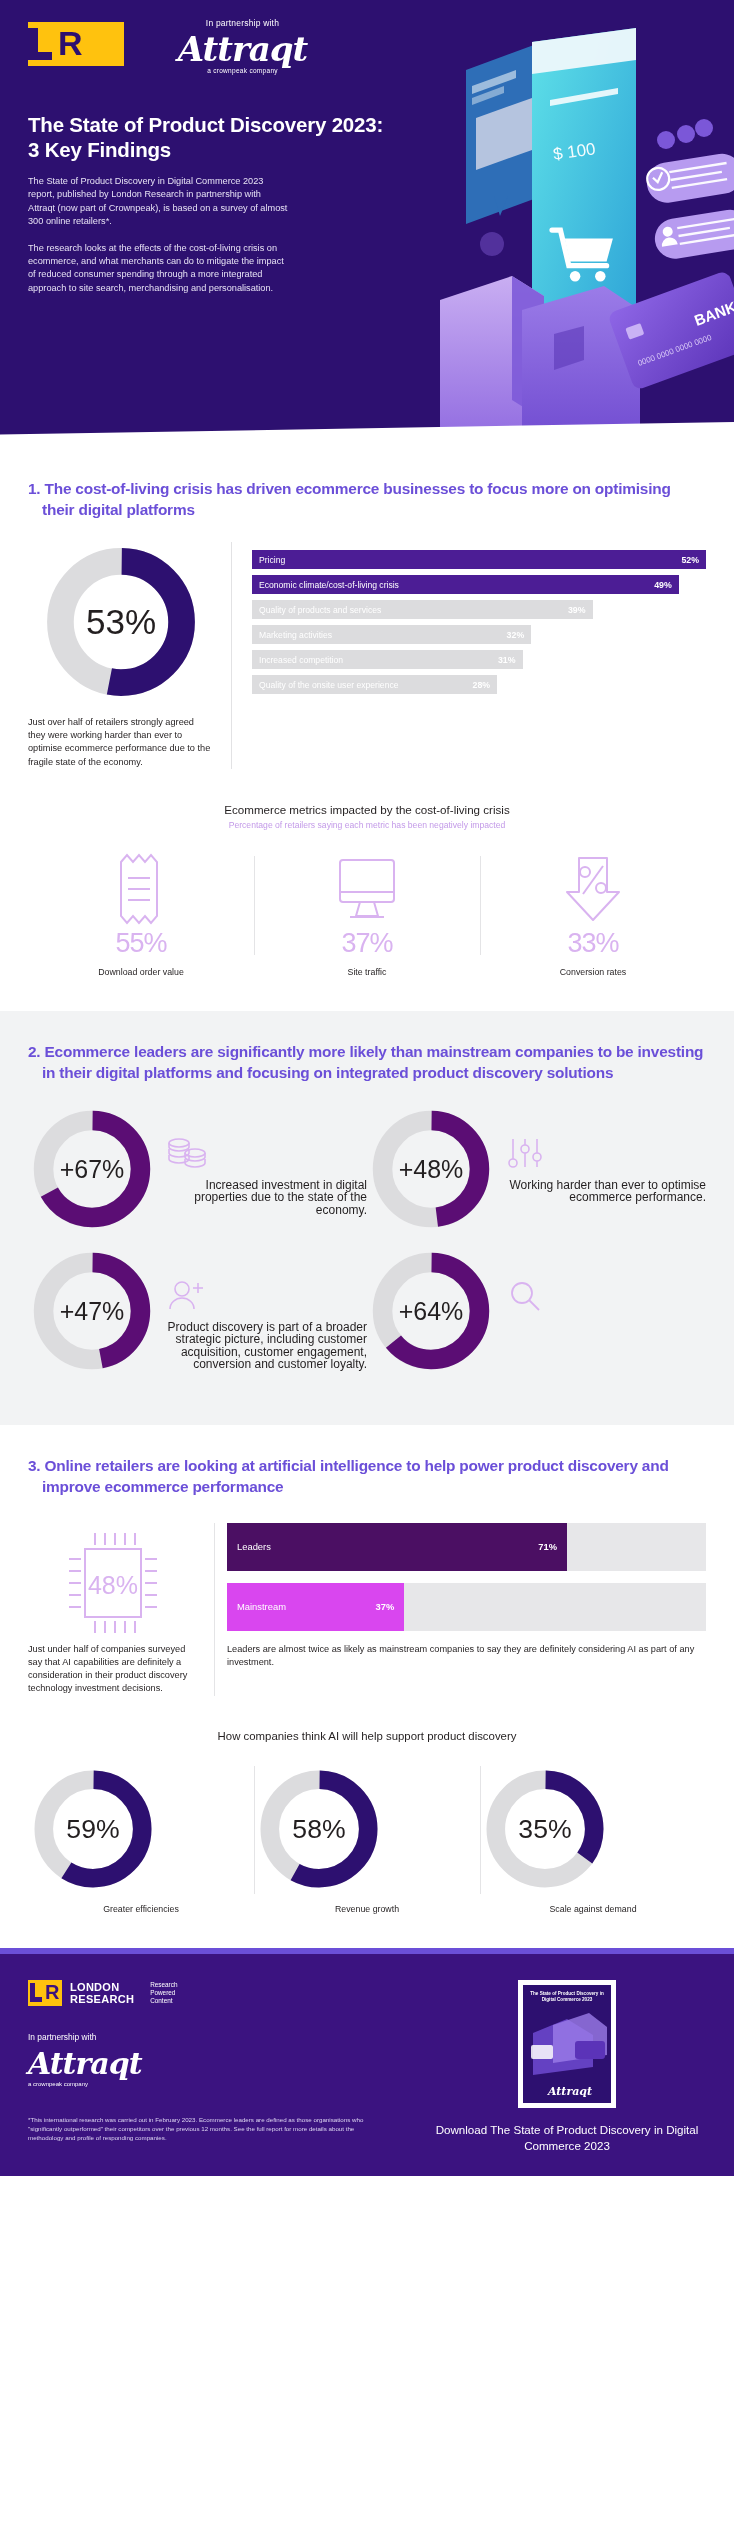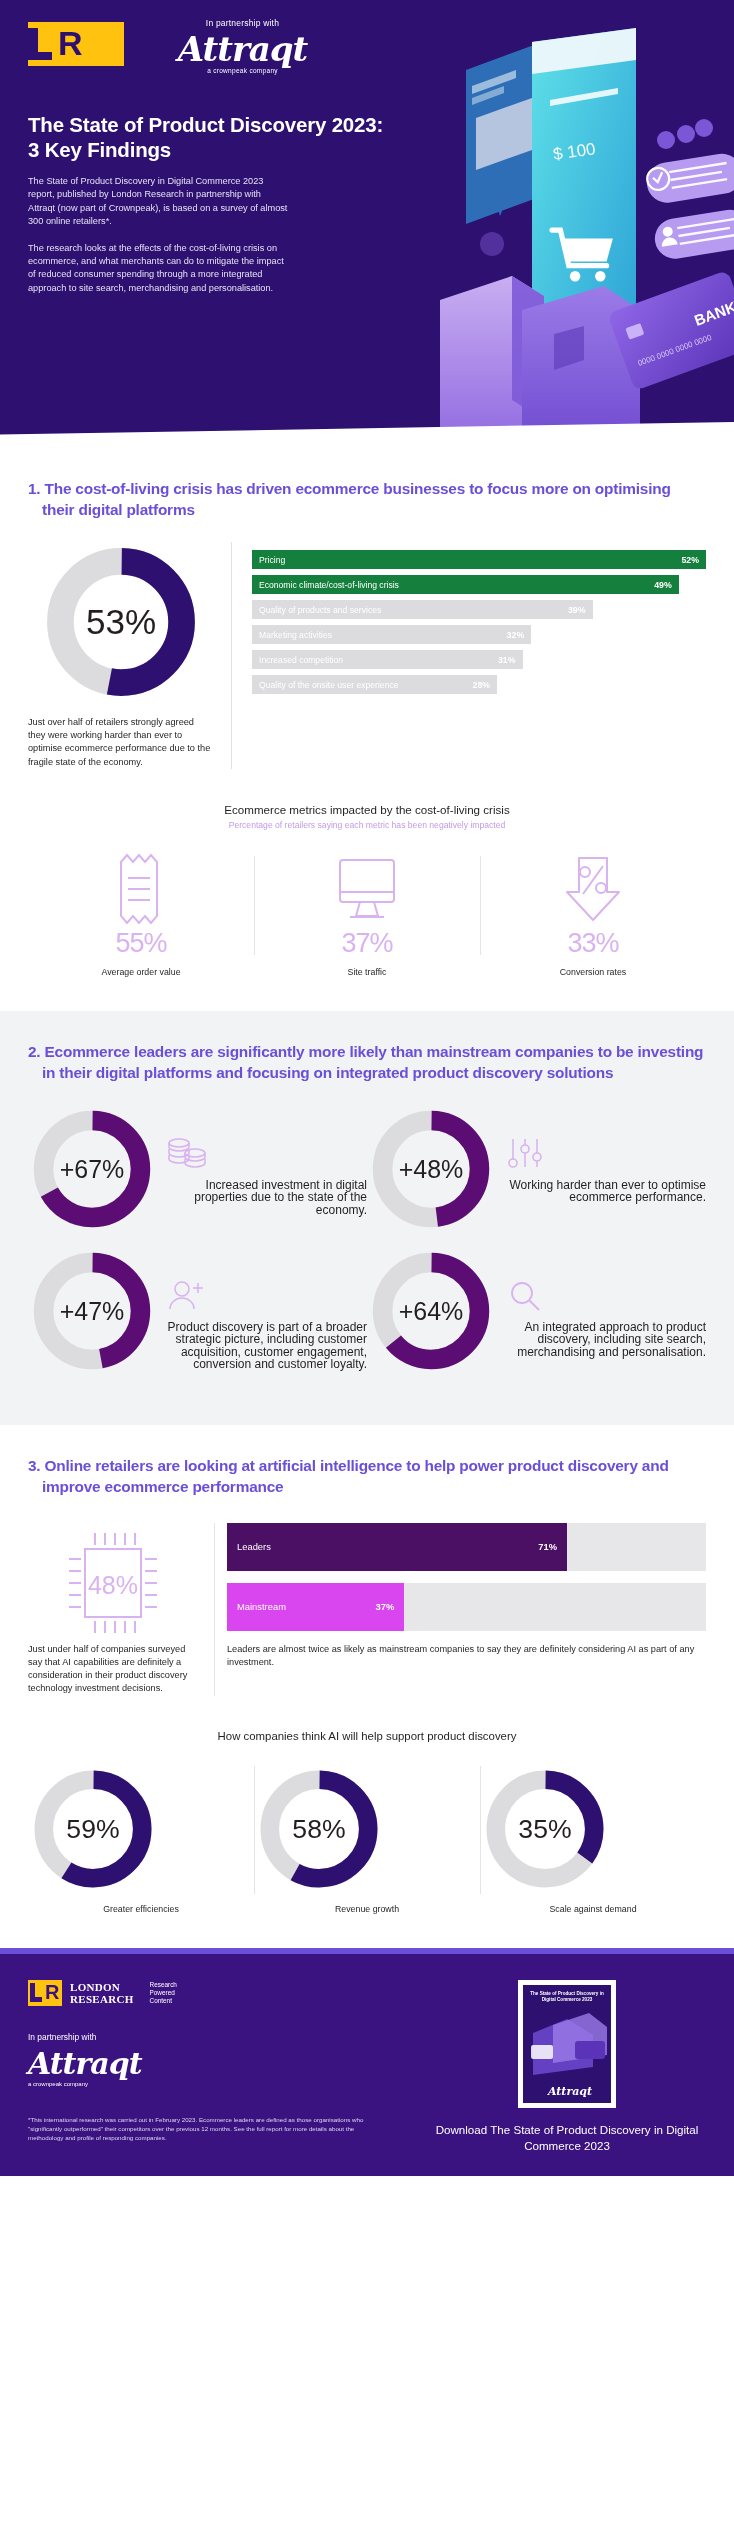--- a/index.html
+++ b/index.html
@@ -83,7 +83,7 @@
     padding: 0 7px; color: #fff; font-size: 8.6px; white-space: nowrap;
   }
   .bar-fill .val { font-weight: bold; font-size: 8.8px; }
-  .bar-dark { background: #15803d; }
+  .bar-dark { background: #4c1d95; }
   .bar-grey { background: #dcdcde; }
 
   

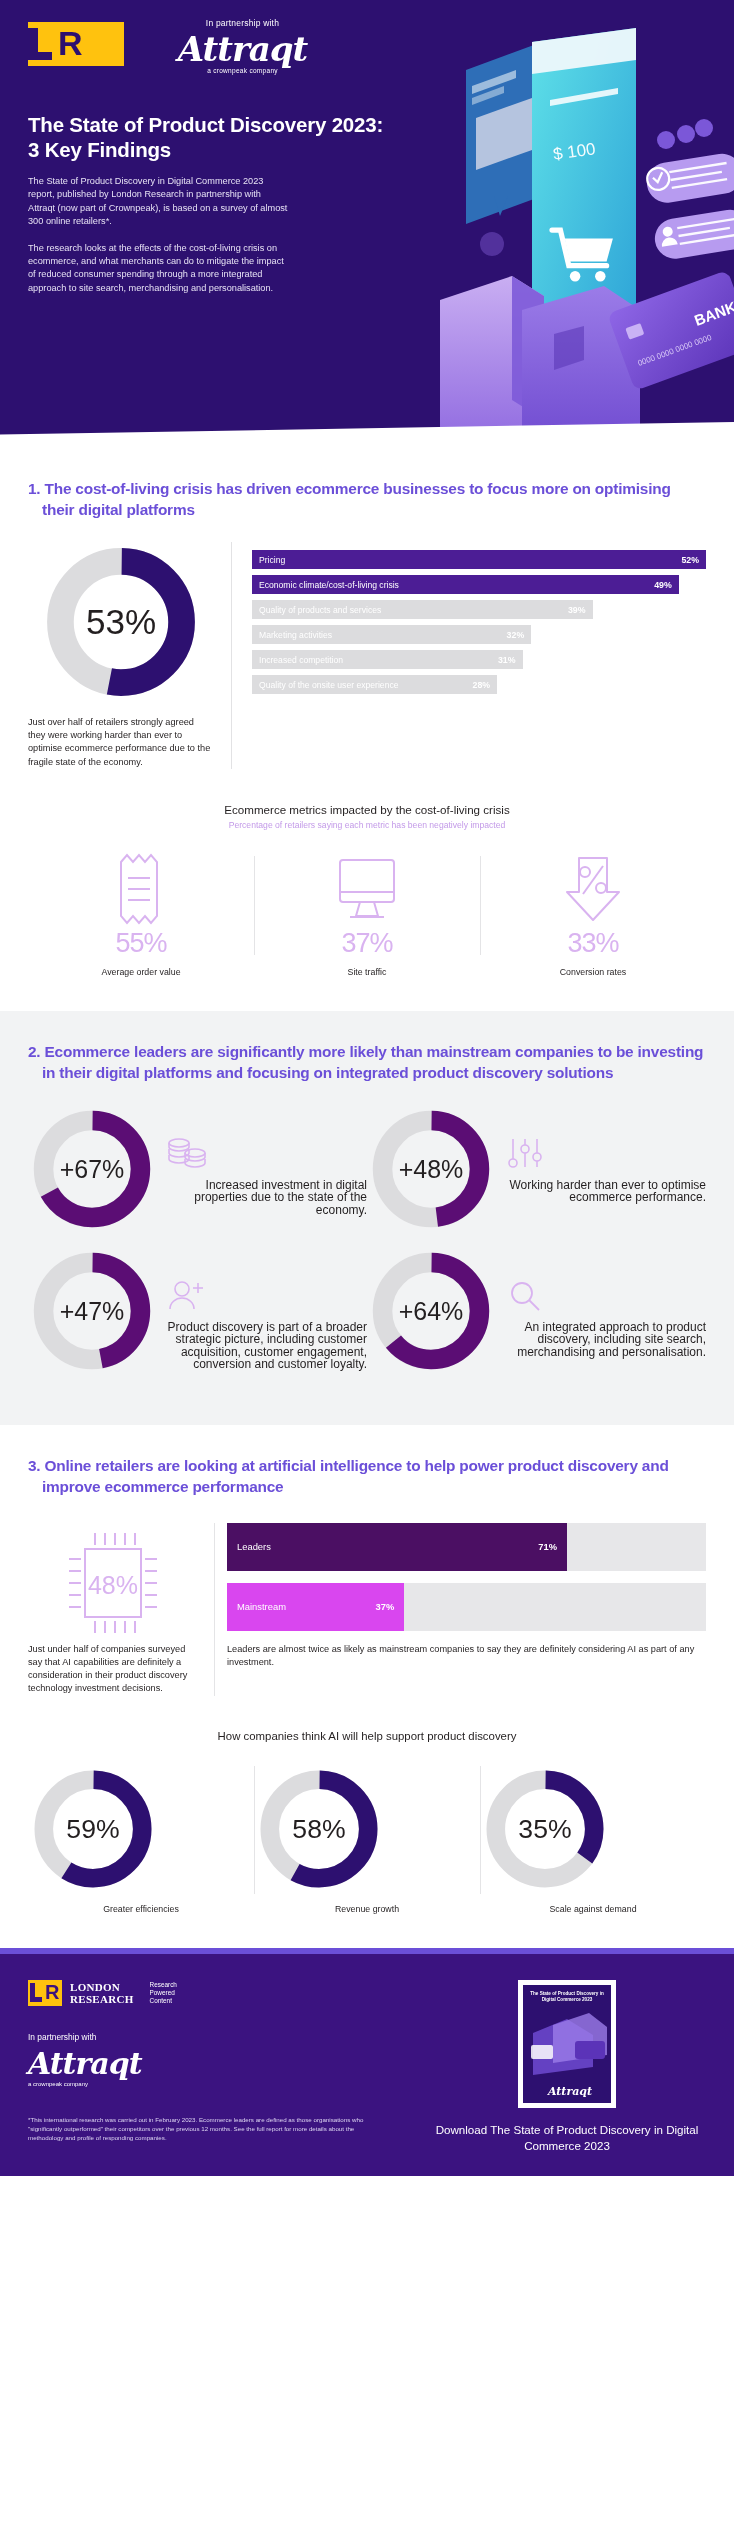--- a/index.html
+++ b/index.html
@@ -351,7 +351,7 @@
           </svg>
         </div>
         <div class="pct">55%</div>
-        <div class="mlabel">Average order value</div>
+        <div class="mlabel">Download order value</div>
       </div>
       <div class="metric">
         <div class="icon-wrap">

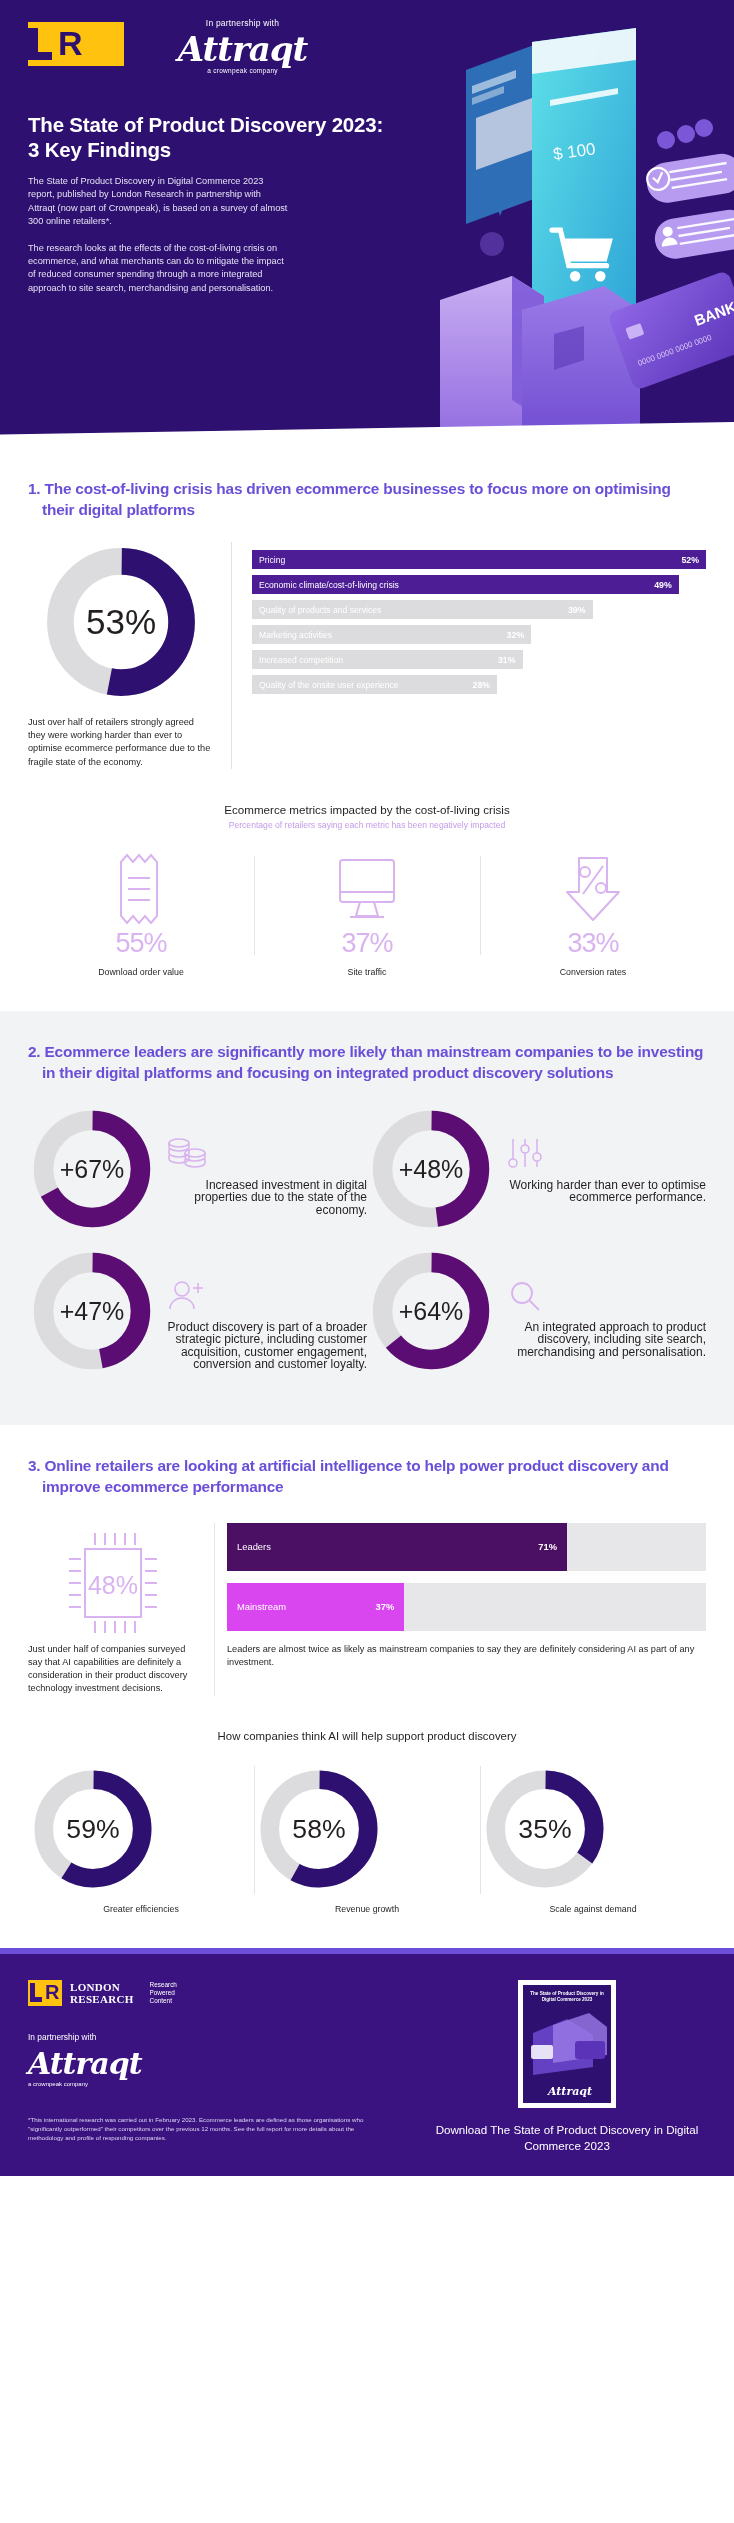--- a/index.html
+++ b/index.html
@@ -478,7 +478,6 @@
               </g>
             </svg>
           </div>
-          <div class="s2-text">An integrated approach to product discovery, including site search, merchandising and personalisation.</div>
         </div>
       </div>
 

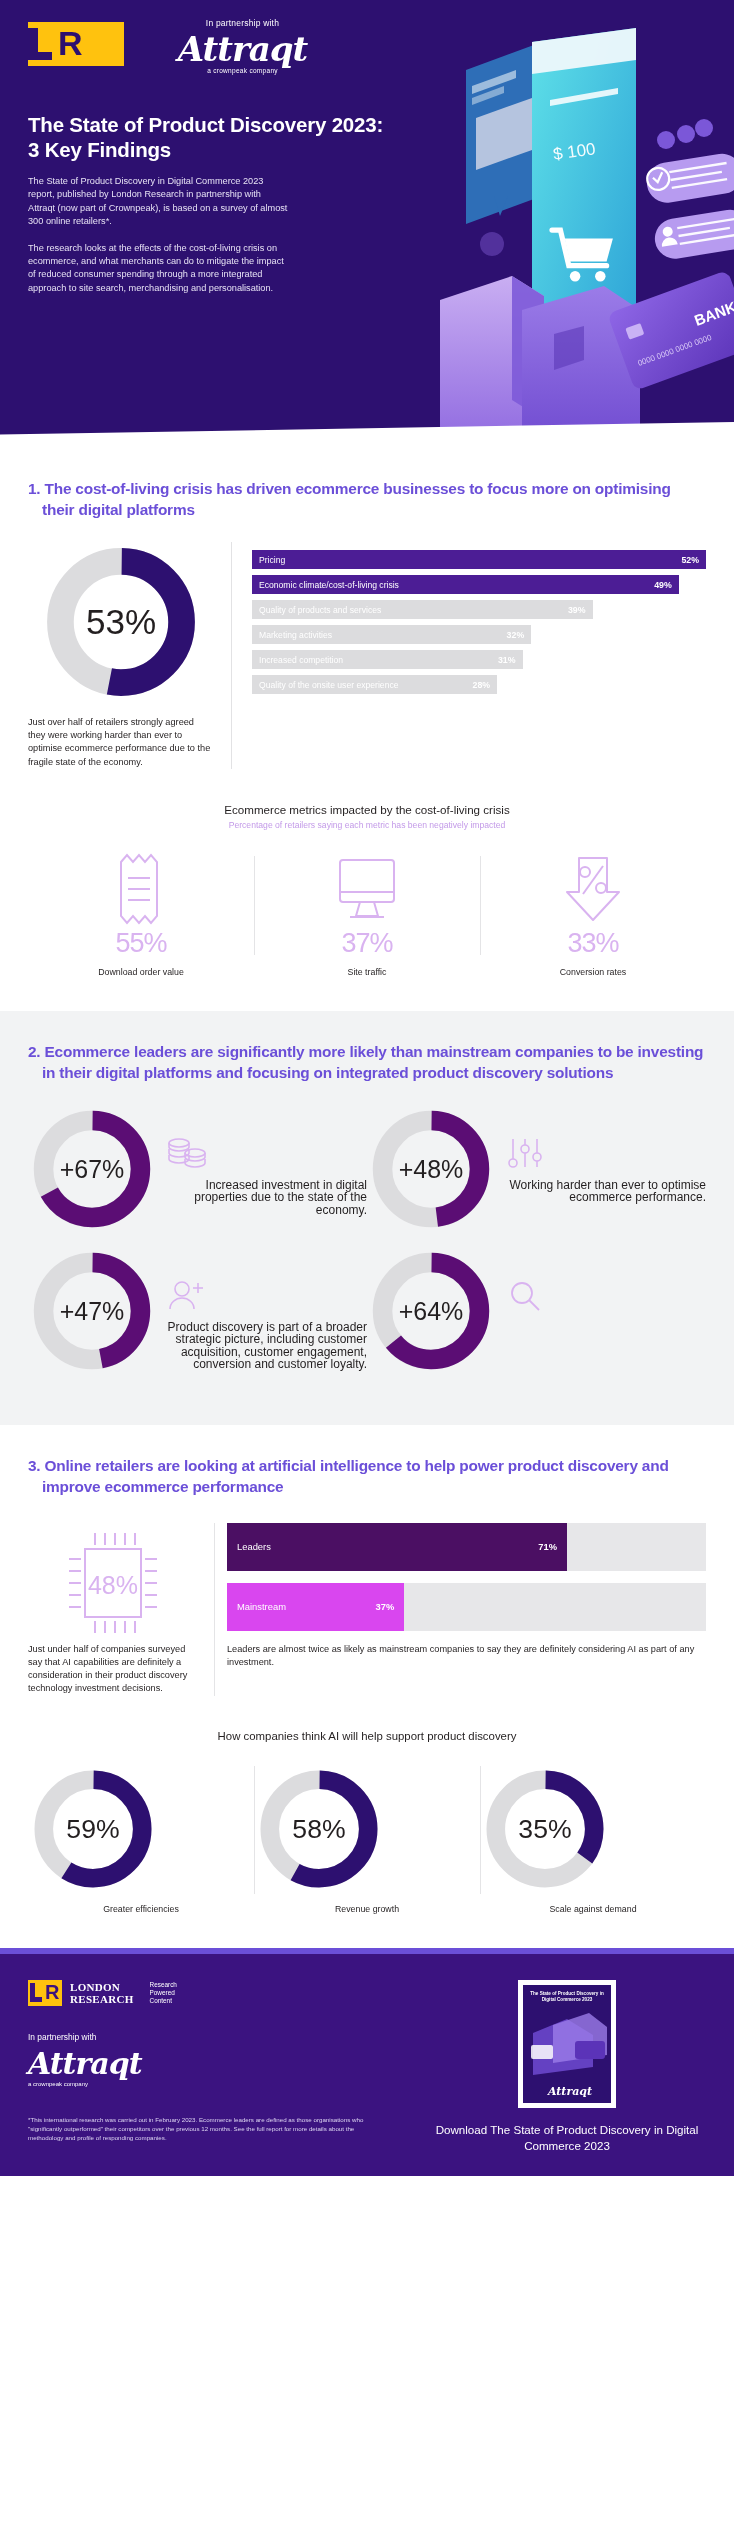--- a/index.html
+++ b/index.html
@@ -144,7 +144,7 @@
   .footer-lr .mark .l { position: absolute; left: 2px; top: 3px; width: 5px; height: 19px; background: #3b1380;}
   .footer-lr .mark .lf { position: absolute; left: 2px; top: 17px; width: 12px; height: 5px; background: #3b1380;}
   .footer-lr .mark .r { position: absolute; left: 17px; top: 1px; font-size: 20px; font-weight: bold; color: #3b1380; line-height: 22px;}
-  .footer-lr .words { font-size: 11px; font-weight: bold; line-height: 12px; letter-spacing: .3px; font-family: Liberation Serif, serif;}
+  .footer-lr .words { font-size: 11px; font-weight: bold; line-height: 12px; letter-spacing: .3px;}
   .footer-lr .rpc { font-size: 6.4px; line-height: 8px; margin-left: 8px; }
   .footer-partner { font-size: 8.4px; margin-top: 26px; }
   .footer-attraqt {

